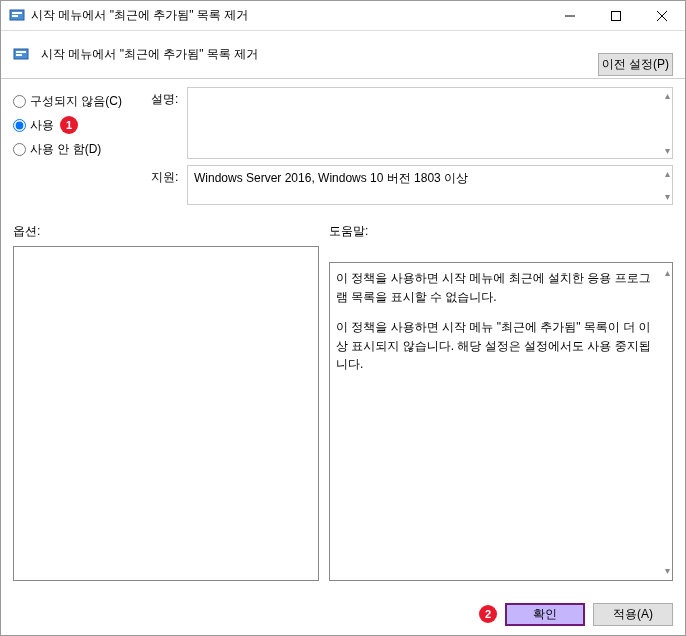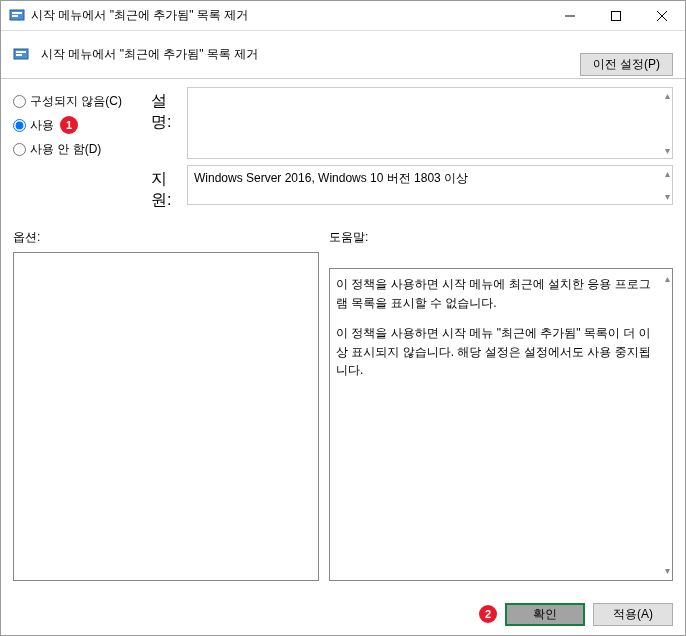--- a/index.html
+++ b/index.html
@@ -20,7 +20,7 @@
 .toolbar-row { height: 48px; display: flex; align-items: center; padding: 8px 12px; gap: 8px; border-bottom: 1px solid #ccc; }
 .toolbar-icon { width: 16px; height: 16px; margin-right: 4px; }
 .toolbar-title { flex: 1; font-size: 12px; }
-.nav-btn { height: 23px; padding: 0 12px; background: #e1e1e1; border: 1px solid #adadad; cursor: pointer; font-size: 12px; font-family: inherit; margin-top: 20px; }
+.nav-btn { height: 23px; padding: 0 3px; background: #e1e1e1; border: 1px solid #adadad; cursor: pointer; font-size: 12px; font-family: inherit; margin-top: 20px; }
 .content { flex: 1; padding: 8px 12px 12px 12px; display: flex; flex-direction: column; }
 .config-section { display: flex; gap: 8px; }
 .radio-column { width: 130px; padding-top: 2px; }

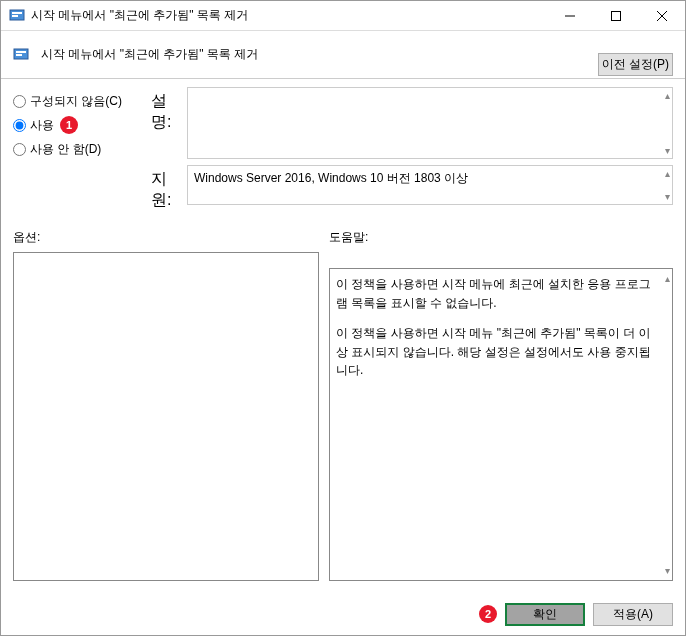--- a/index.html
+++ b/index.html
@@ -29,7 +29,7 @@
 .marker { display: inline-flex; align-items: center; justify-content: center; width: 18px; height: 18px; border-radius: 50%; background: #e8192c; color: #fff; font-size: 11px; font-weight: bold; margin-left: 2px; }
 .fields-column { flex: 1; }
 .field-row { display: flex; align-items: flex-start; margin-bottom: 6px; }
-.field-label { width: 36px; padding-top: 4px; font-size: 16px; }
+.field-label { width: 36px; padding-top: 4px; font-size: 12px; }
 .textarea-box { flex: 1; border: 1px solid #ccc; background: #fff; padding: 4px 18px 4px 6px; font-family: inherit; font-size: 12px; position: relative; resize: none; }
 .desc-box { height: 72px; }
 .support-box { height: 40px; }

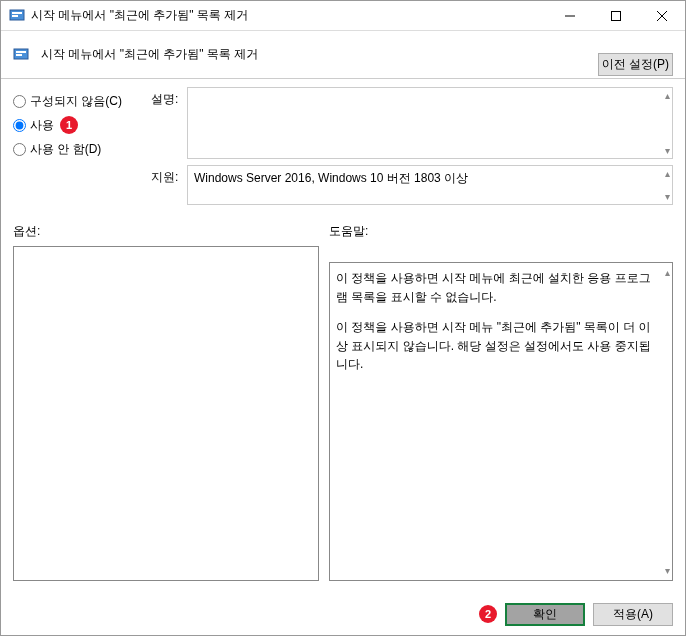--- a/index.html
+++ b/index.html
@@ -46,7 +46,7 @@
 .panel.right .scroll-caret { color: #888; }
 .footer { height: 42px; display: flex; align-items: center; justify-content: flex-end; padding: 0 12px; gap: 8px; }
 .btn { height: 23px; width: 80px; background: #e1e1e1; border: 1px solid #adadad; cursor: pointer; font-size: 12px; font-family: inherit; }
-.btn.default { border: 2px solid #15803d; background: #a3a3a3; }
+.btn.default { border: 2px solid #701a75; background: #c4b5fd; }
 .para { margin-bottom: 12px; }
 </style>
 </head>

